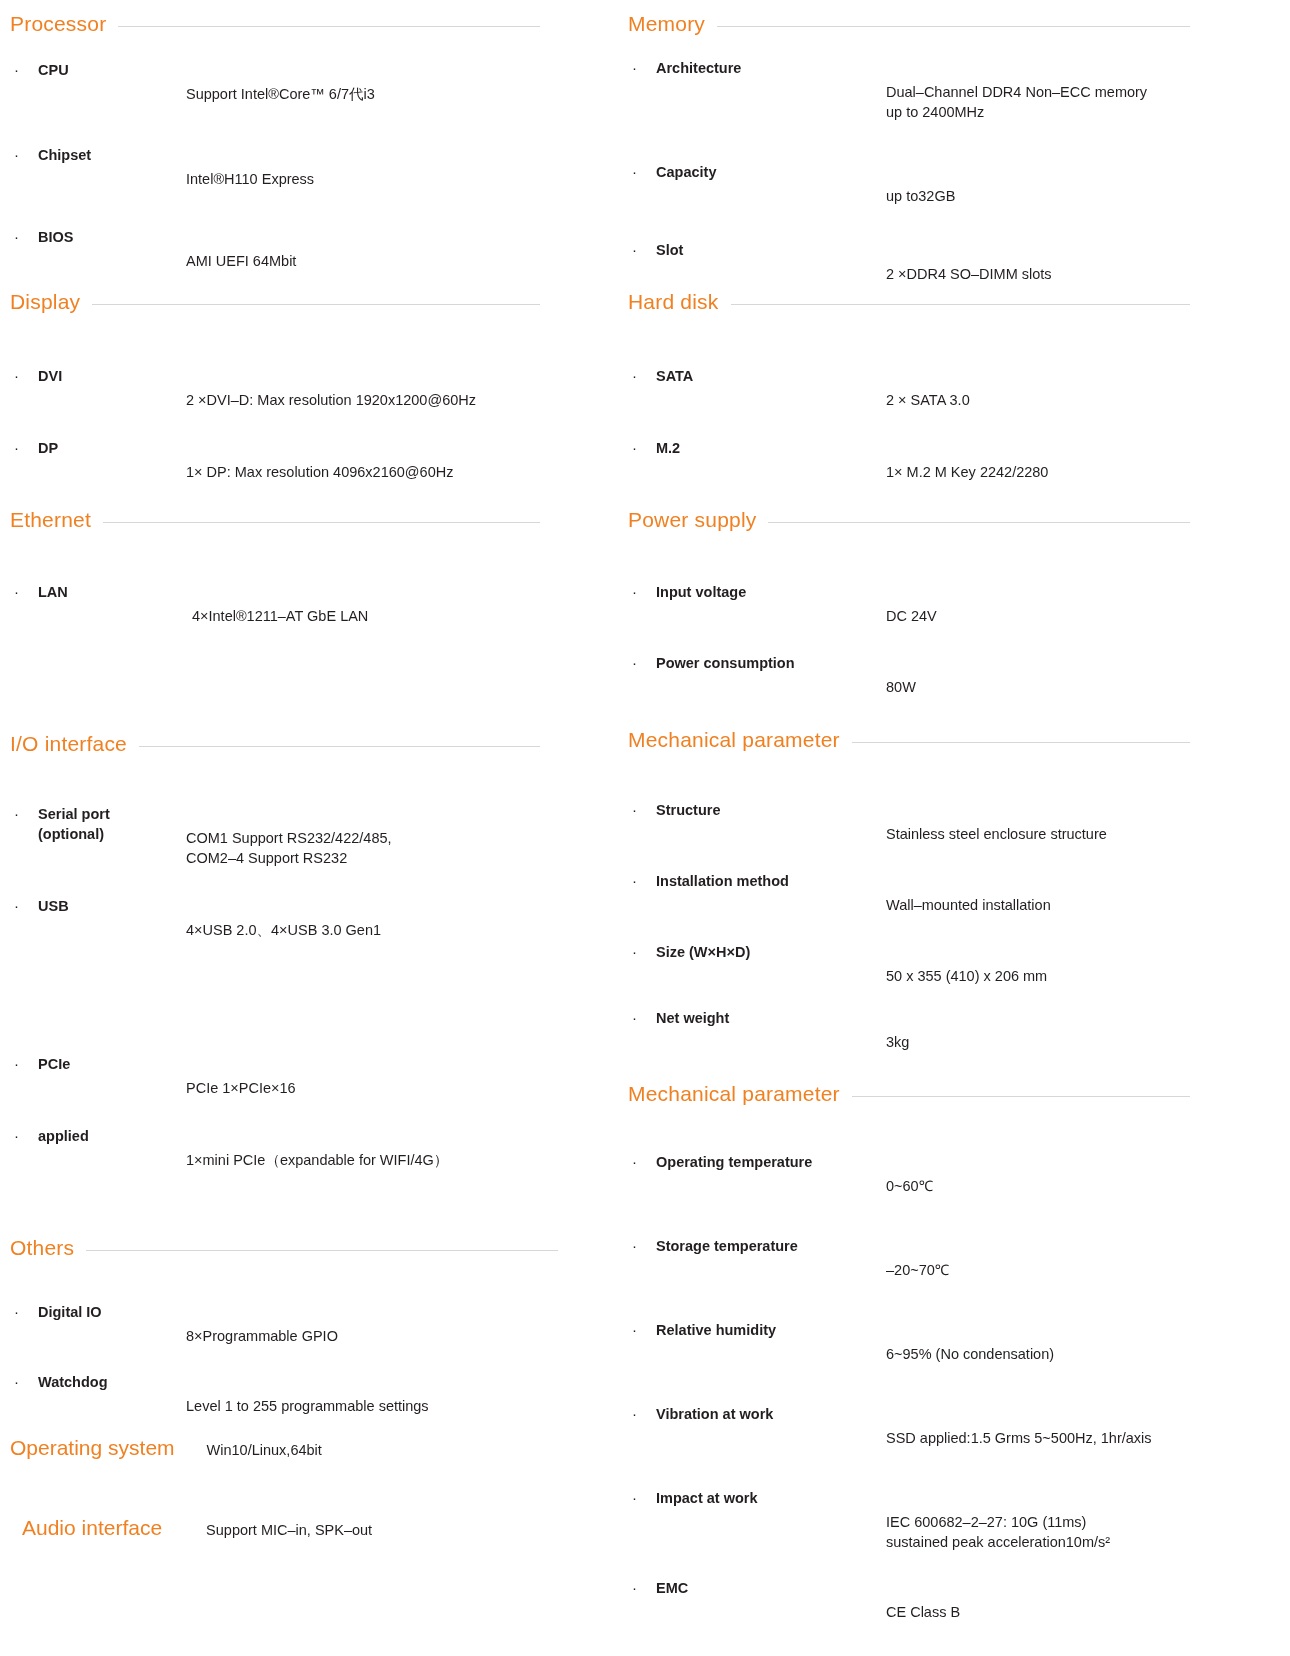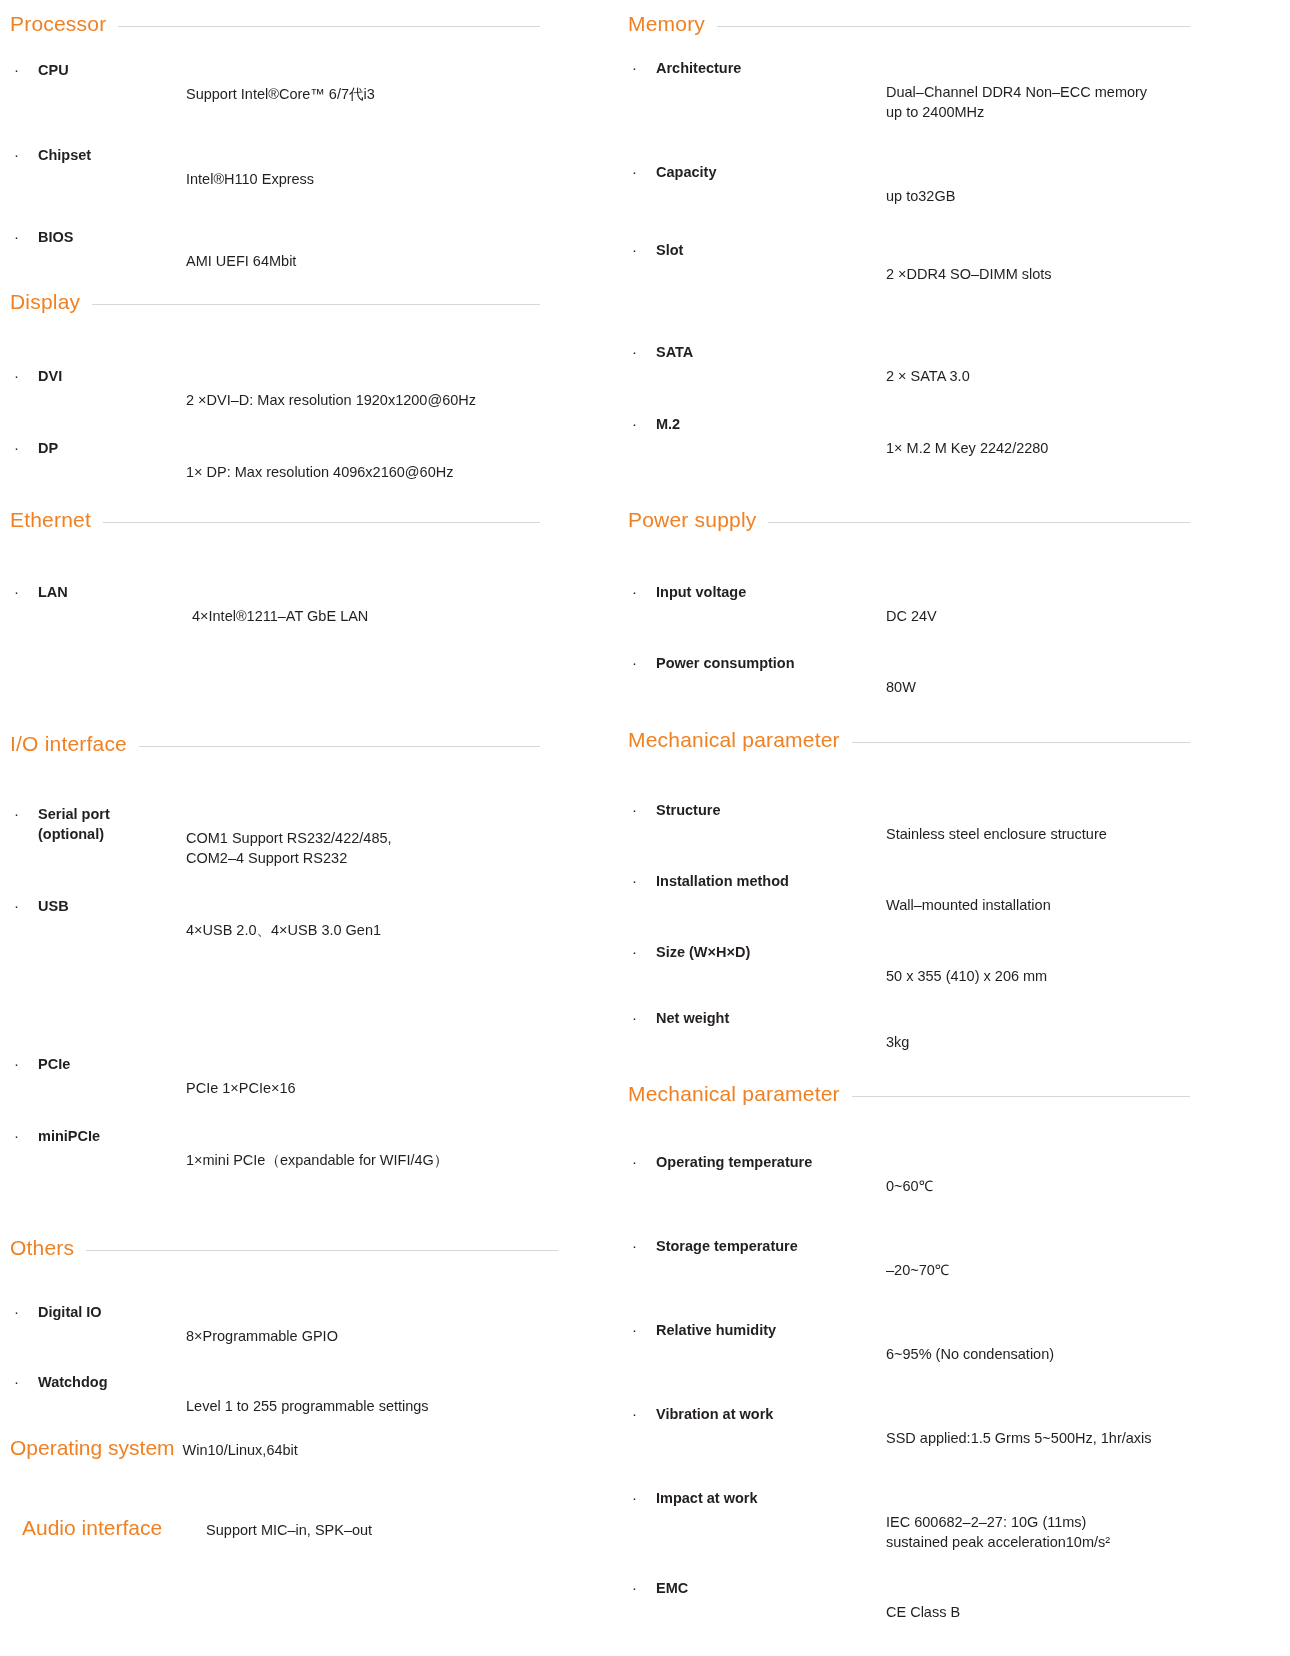--- a/index.html
+++ b/index.html
@@ -273,6 +273,10 @@
     </div>
 
     <div class="section" style="top:290px; left:0; width:562px;">
+      <div class="sec-head">
+        <span class="sec-title">Hard disk</span>
+        <span class="sec-rule"></span>
+      </div>
       <div class="rows" style="margin-top:52px;">
         <div class="row" style="margin-bottom:28px;">
           <span class="bullet">·</span>

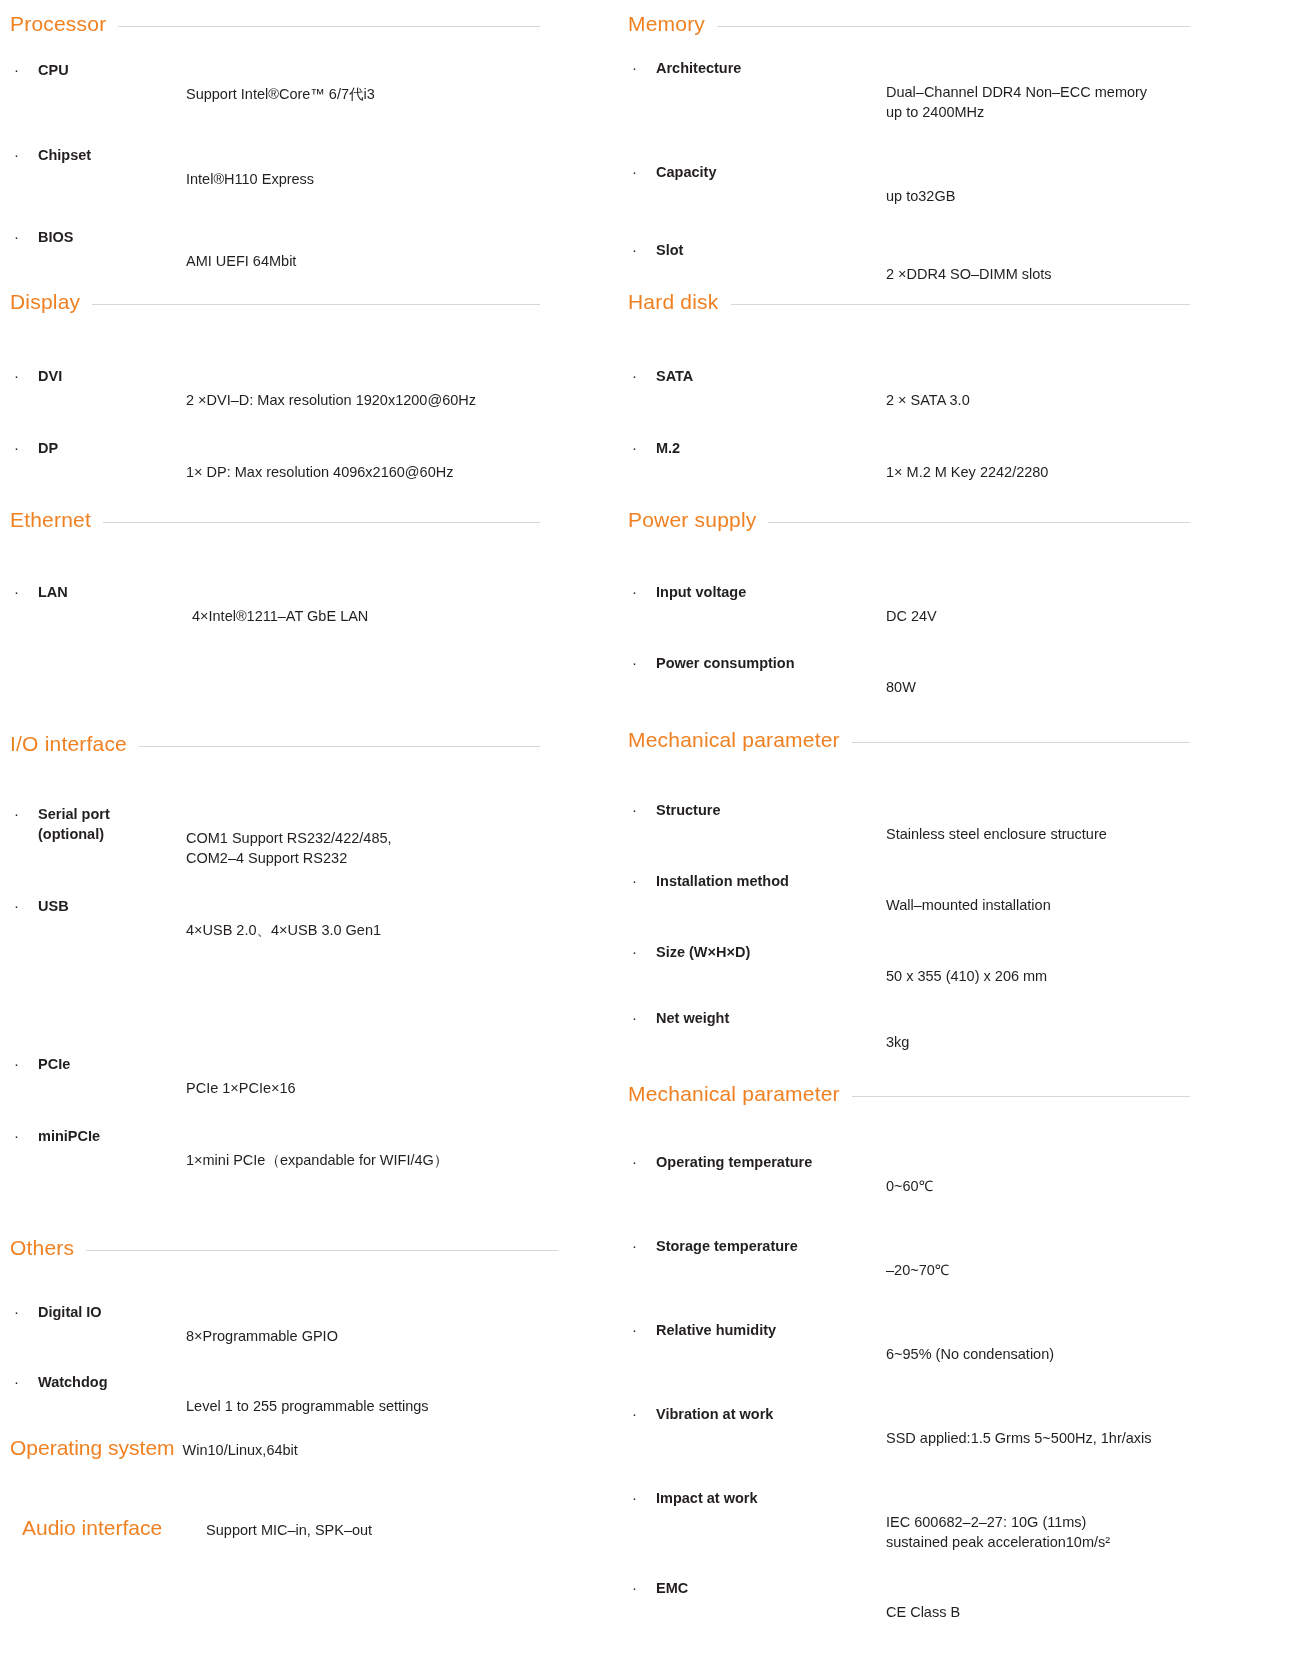--- a/index.html
+++ b/index.html
@@ -206,7 +206,7 @@
         </div>
         <div class="row">
           <span class="bullet">·</span>
-          <span class="key">miniPCIe</span>
+          <span class="key">applied</span>
           <span class="val">1×mini PCIe（expandable for WIFI/4G）</span>
         </div>
       </div>

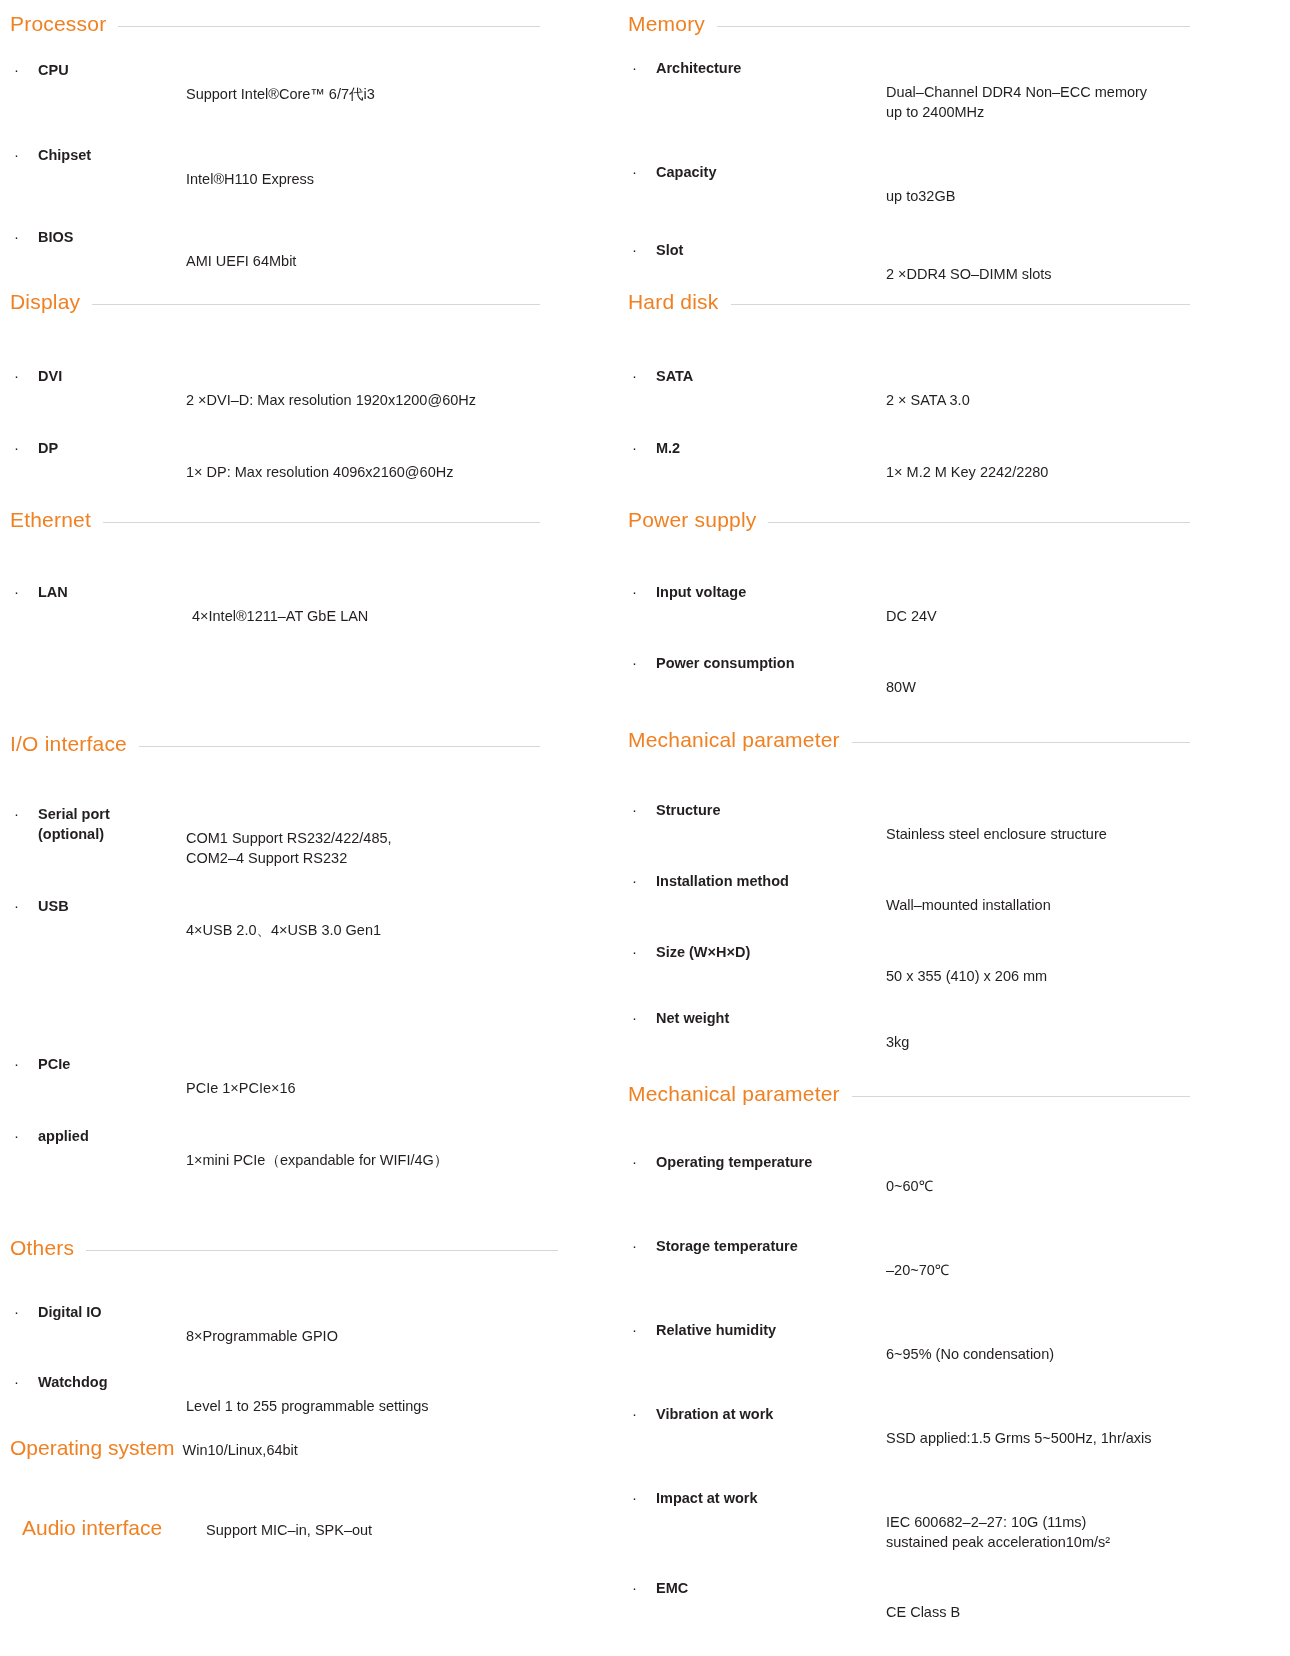--- a/index.html
+++ b/index.html
@@ -105,7 +105,7 @@
   .inline-sec .inline-val {
     font-size: 14.5px;
     color: #231f20;
-    margin-left: 8px;
+    margin-left: 32px;
   }
 </style>
 </head>

